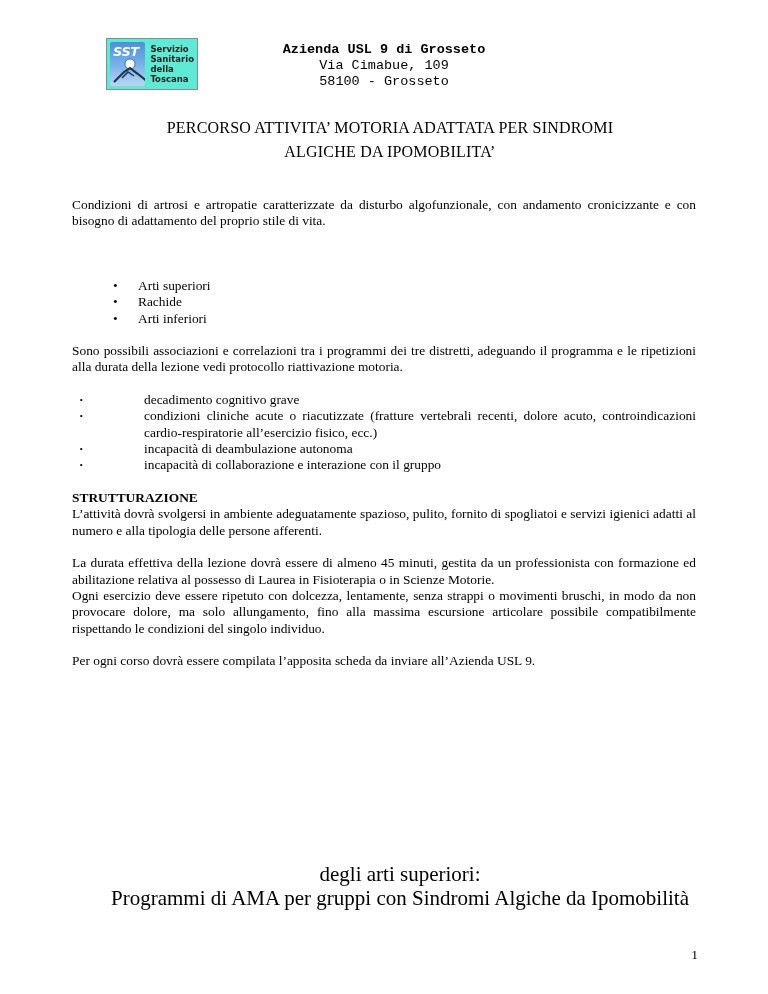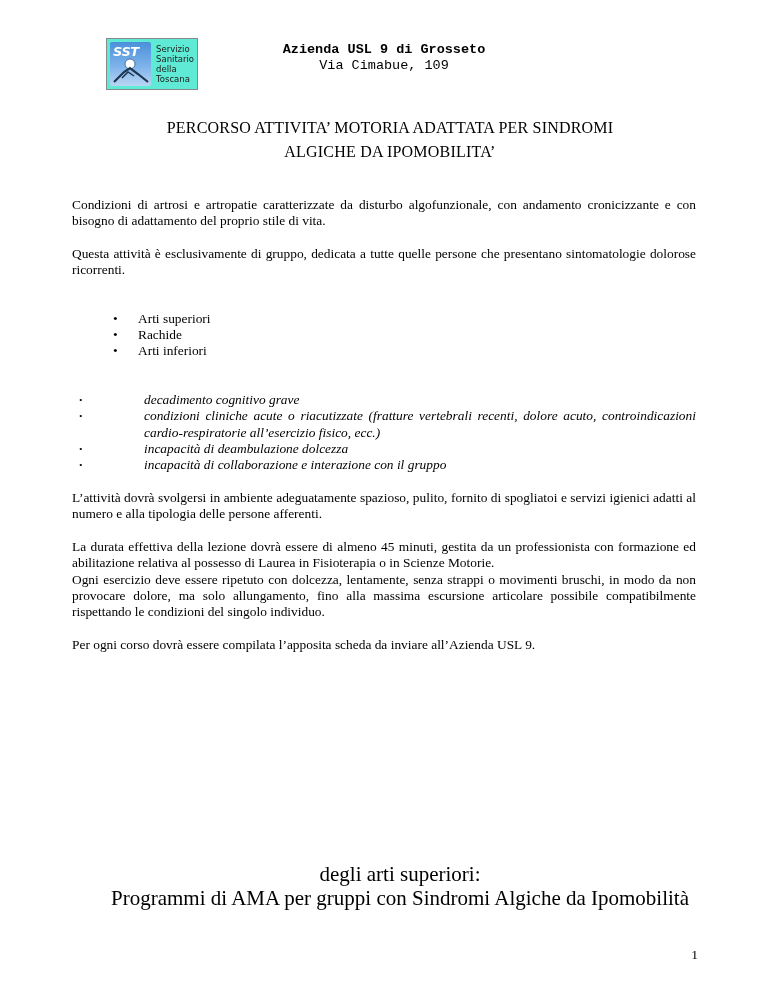--- a/index.html
+++ b/index.html
@@ -55,7 +55,7 @@
     .logo-text {
       margin-left: 5px;
       font-family: "DejaVu Sans", sans-serif;
-      font-weight: normal;
+      font-weight: bold;
       font-size: 8.5px;
       line-height: 10px;
       color: #222;

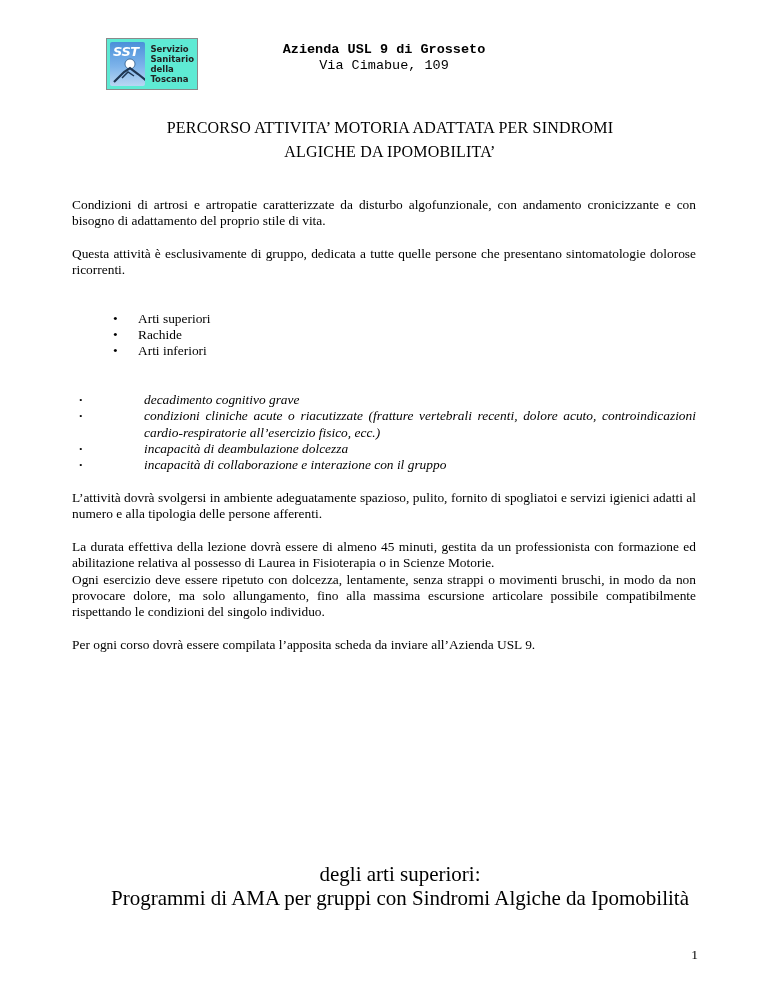--- a/index.html
+++ b/index.html
@@ -163,6 +163,7 @@
 <div class="org">
   <div class="org-name">Azienda USL 9 di Grosseto</div>
   <div>Via Cimabue, 109</div>
+  <div>58100 - Grosseto</div>
 </div>
 
 <div class="title">

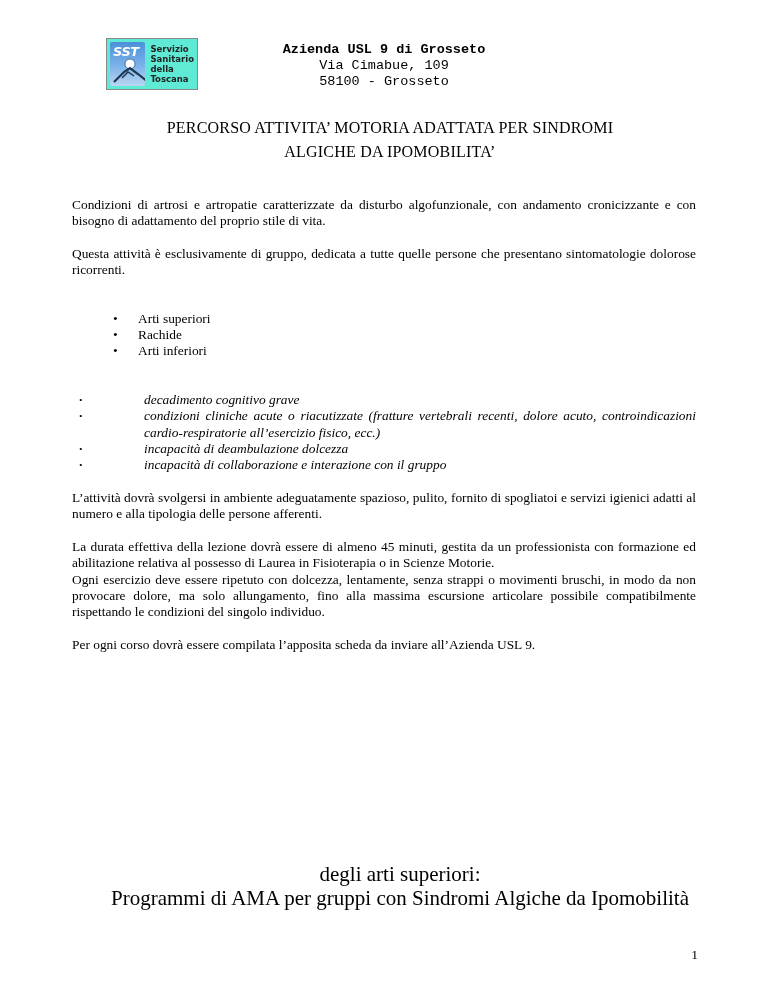--- a/index.html
+++ b/index.html
@@ -174,7 +174,6 @@
 <div class="body">
   <p>Condizioni di artrosi  e  artropatie  caratterizzate da  disturbo algofunzionale, con andamento cronicizzante e con bisogno di adattamento del proprio stile di vita.</p>
   <div class="gap"></div>
-  <p>Questa attività è esclusivamente di gruppo, dedicata a tutte quelle persone che presentano sintomatologie dolorose ricorrenti.</p>
   <div class="gap"></div>
   <ul class="dist">
     <li>Arti superiori</li>

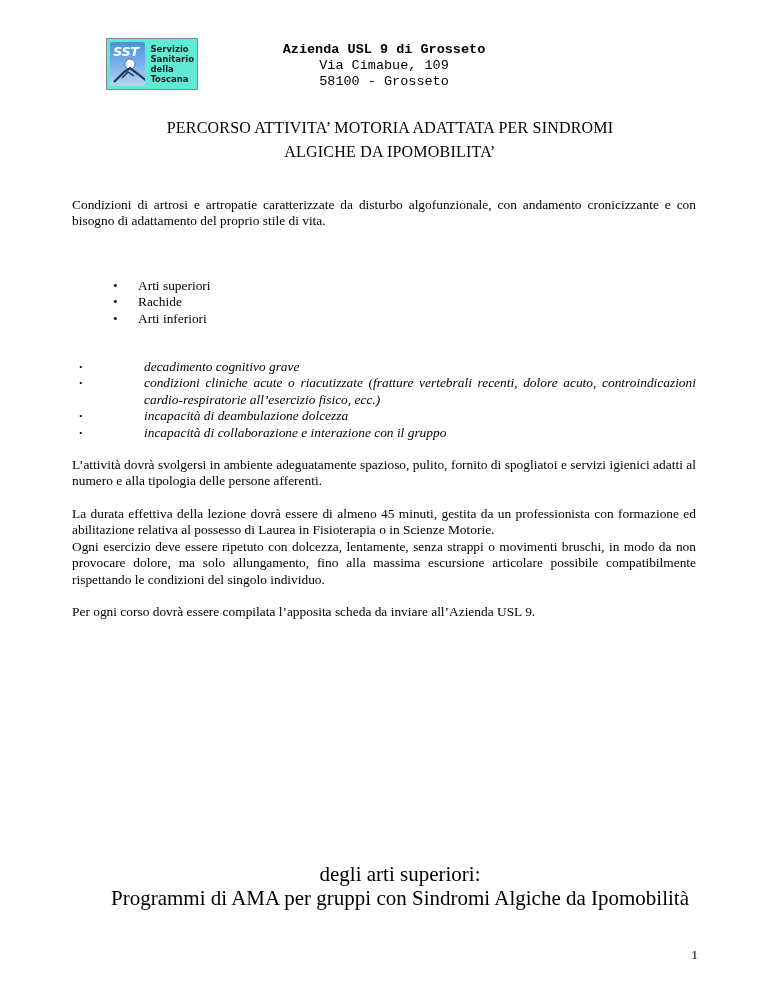--- a/index.html
+++ b/index.html
@@ -180,6 +180,7 @@
     <li>Rachide</li>
     <li>Arti inferiori</li>
   </ul>
+  <p>Sono possibili associazioni e correlazioni tra i programmi dei tre distretti, adeguando il programma e le ripetizioni alla durata della lezione vedi protocollo riattivazione motoria.</p>
   <div class="gap"></div>
   <ul class="excl">
     <li>decadimento cognitivo grave</li>

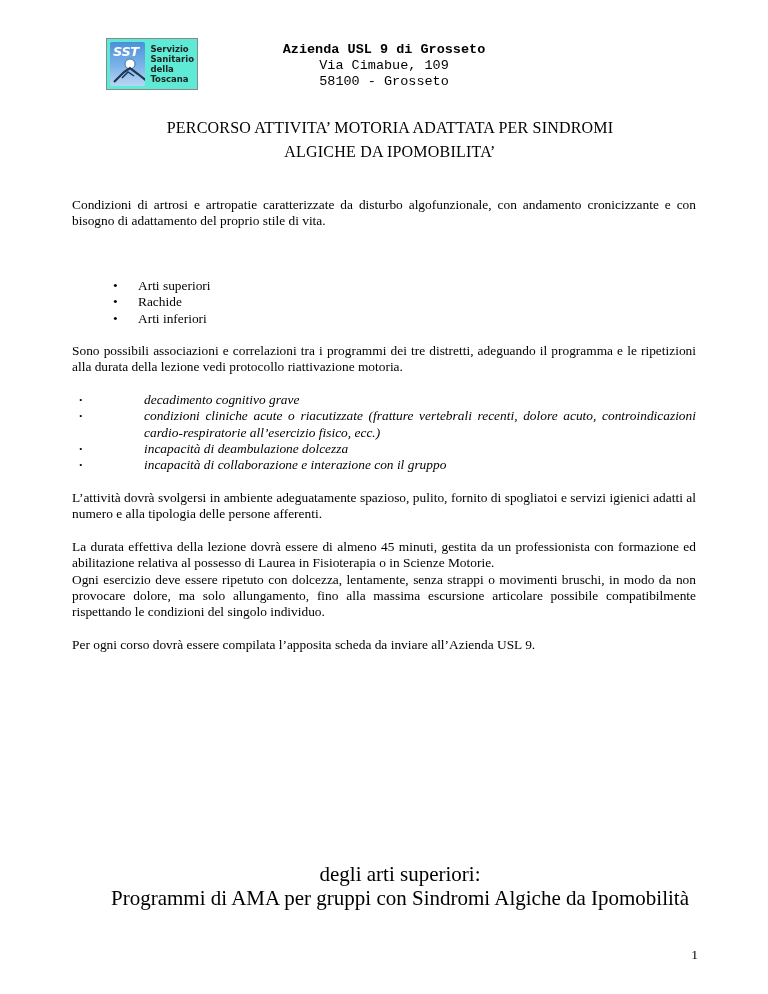--- a/index.html
+++ b/index.html
@@ -110,7 +110,6 @@
       margin: 0;
       padding: 0 0 0 72px;
       list-style: none;
-      font-style: italic;
     }
     ul.excl li {
       position: relative;

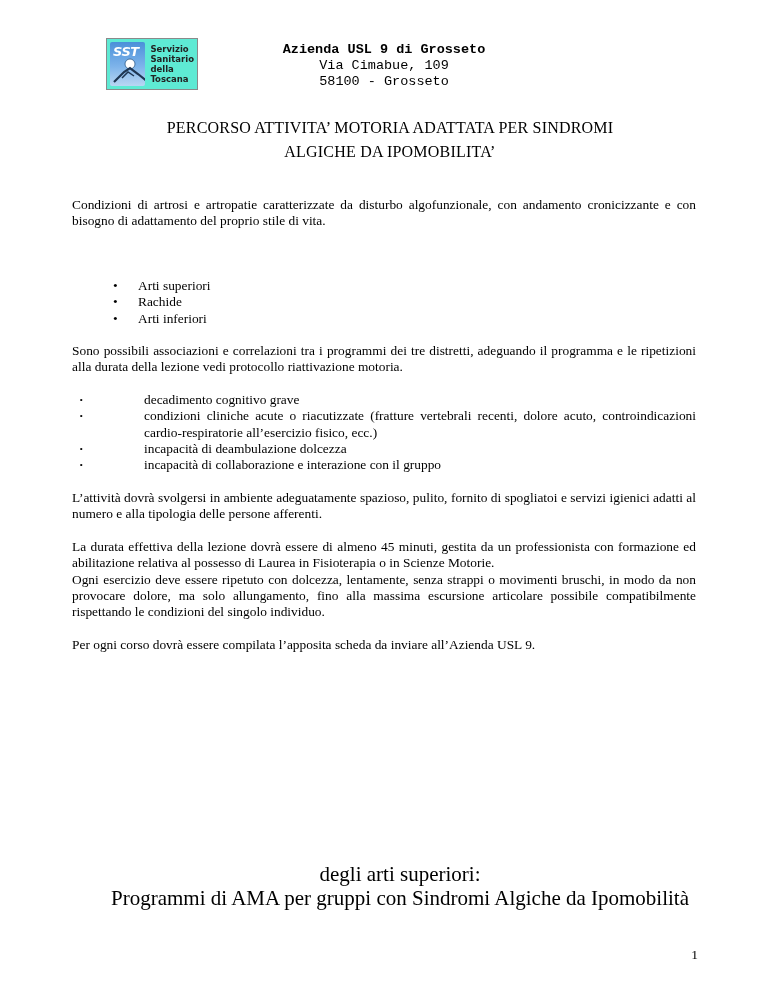--- a/index.html
+++ b/index.html
@@ -184,7 +184,7 @@
   <ul class="excl">
     <li>decadimento cognitivo grave</li>
     <li>condizioni cliniche acute o riacutizzate (fratture vertebrali recenti, dolore acuto, controindicazioni cardio-respiratorie all’esercizio fisico, ecc.)</li>
-    <li>incapacità di deambulazione dolcezza</li>
+    <li>incapacità di deambulazione autonoma</li>
     <li>incapacità di collaborazione e interazione con il gruppo</li>
   </ul>
   <div class="gap"></div>

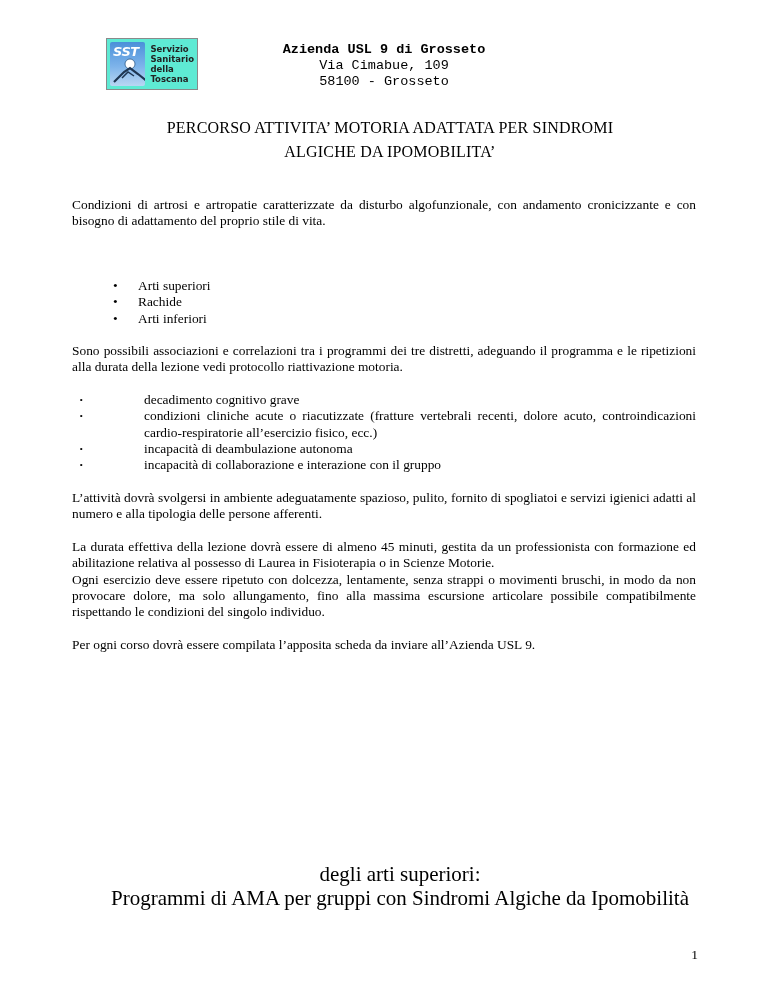--- a/index.html
+++ b/index.html
@@ -188,6 +188,7 @@
     <li>incapacità di collaborazione e interazione con il gruppo</li>
   </ul>
   <div class="gap"></div>
+  <p class="bold">STRUTTURAZIONE</p>
   <p>L’attività dovrà svolgersi in ambiente adeguatamente spazioso, pulito, fornito di spogliatoi e servizi igienici adatti al numero e alla tipologia delle persone afferenti.</p>
   <div class="gap"></div>
   <p>La durata effettiva della lezione dovrà essere di almeno 45 minuti, gestita da un professionista con formazione ed abilitazione relativa al possesso di Laurea in Fisioterapia o in Scienze Motorie.</p>

